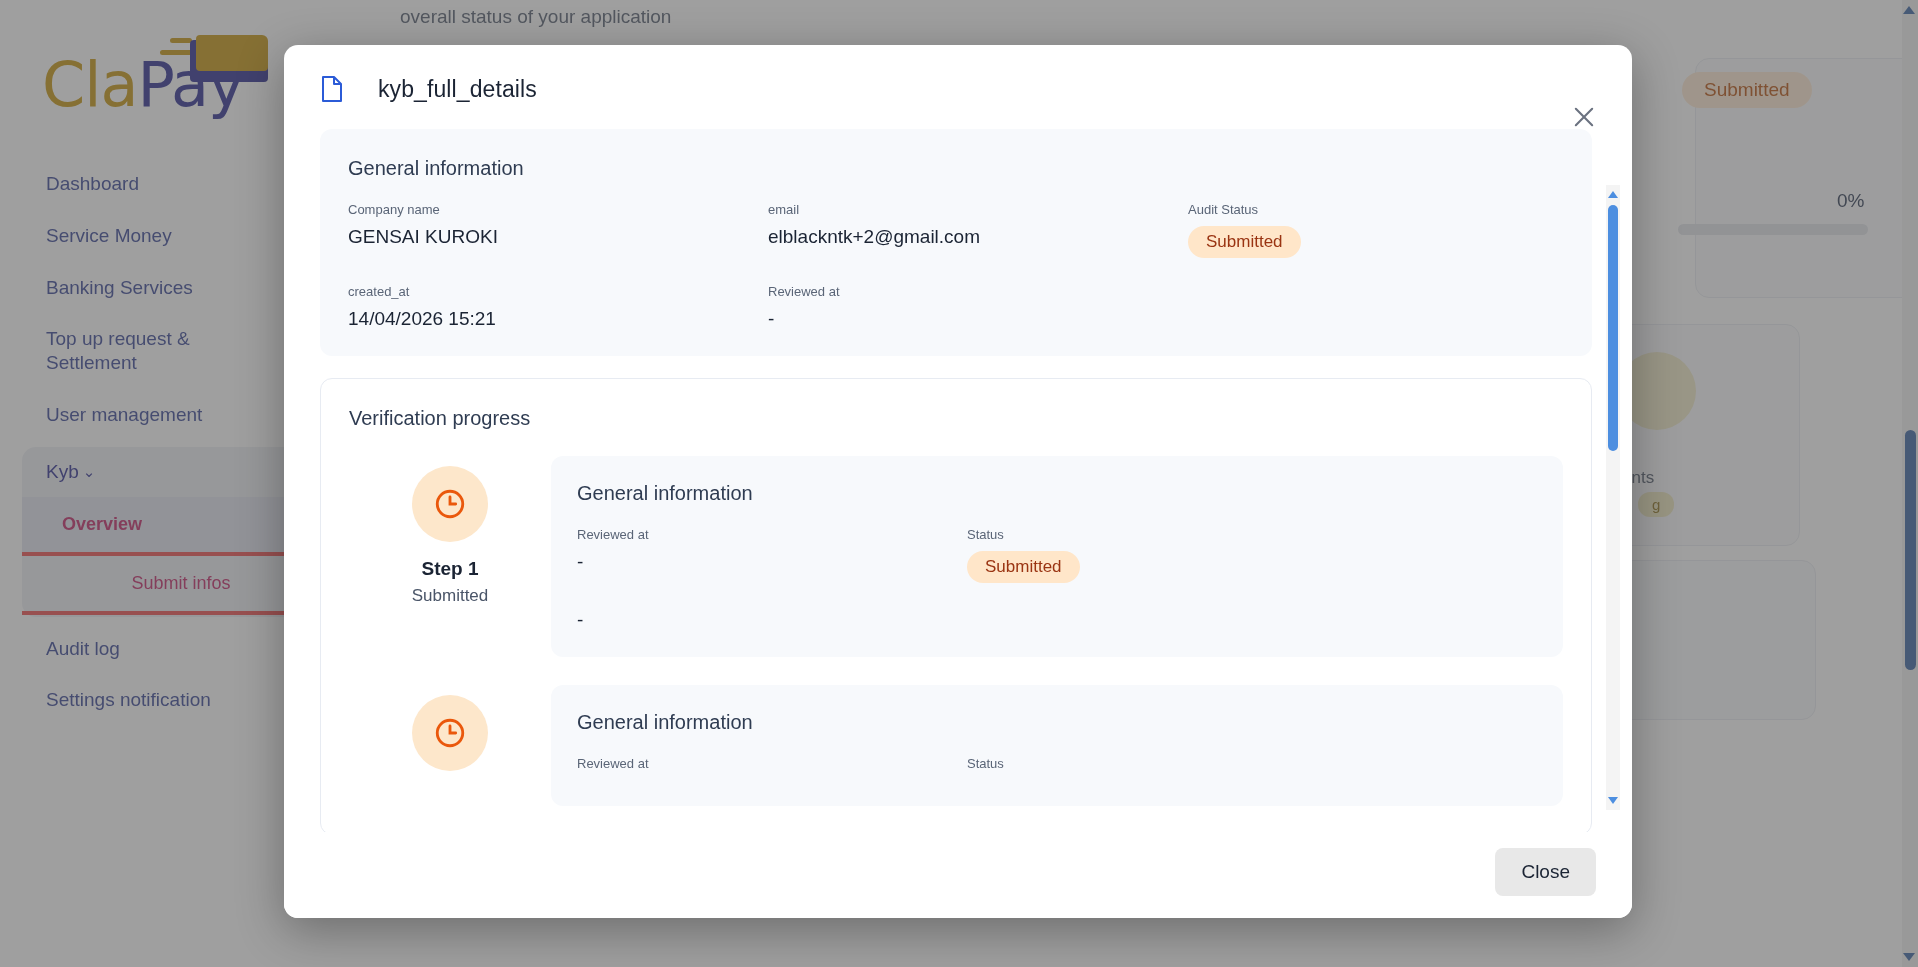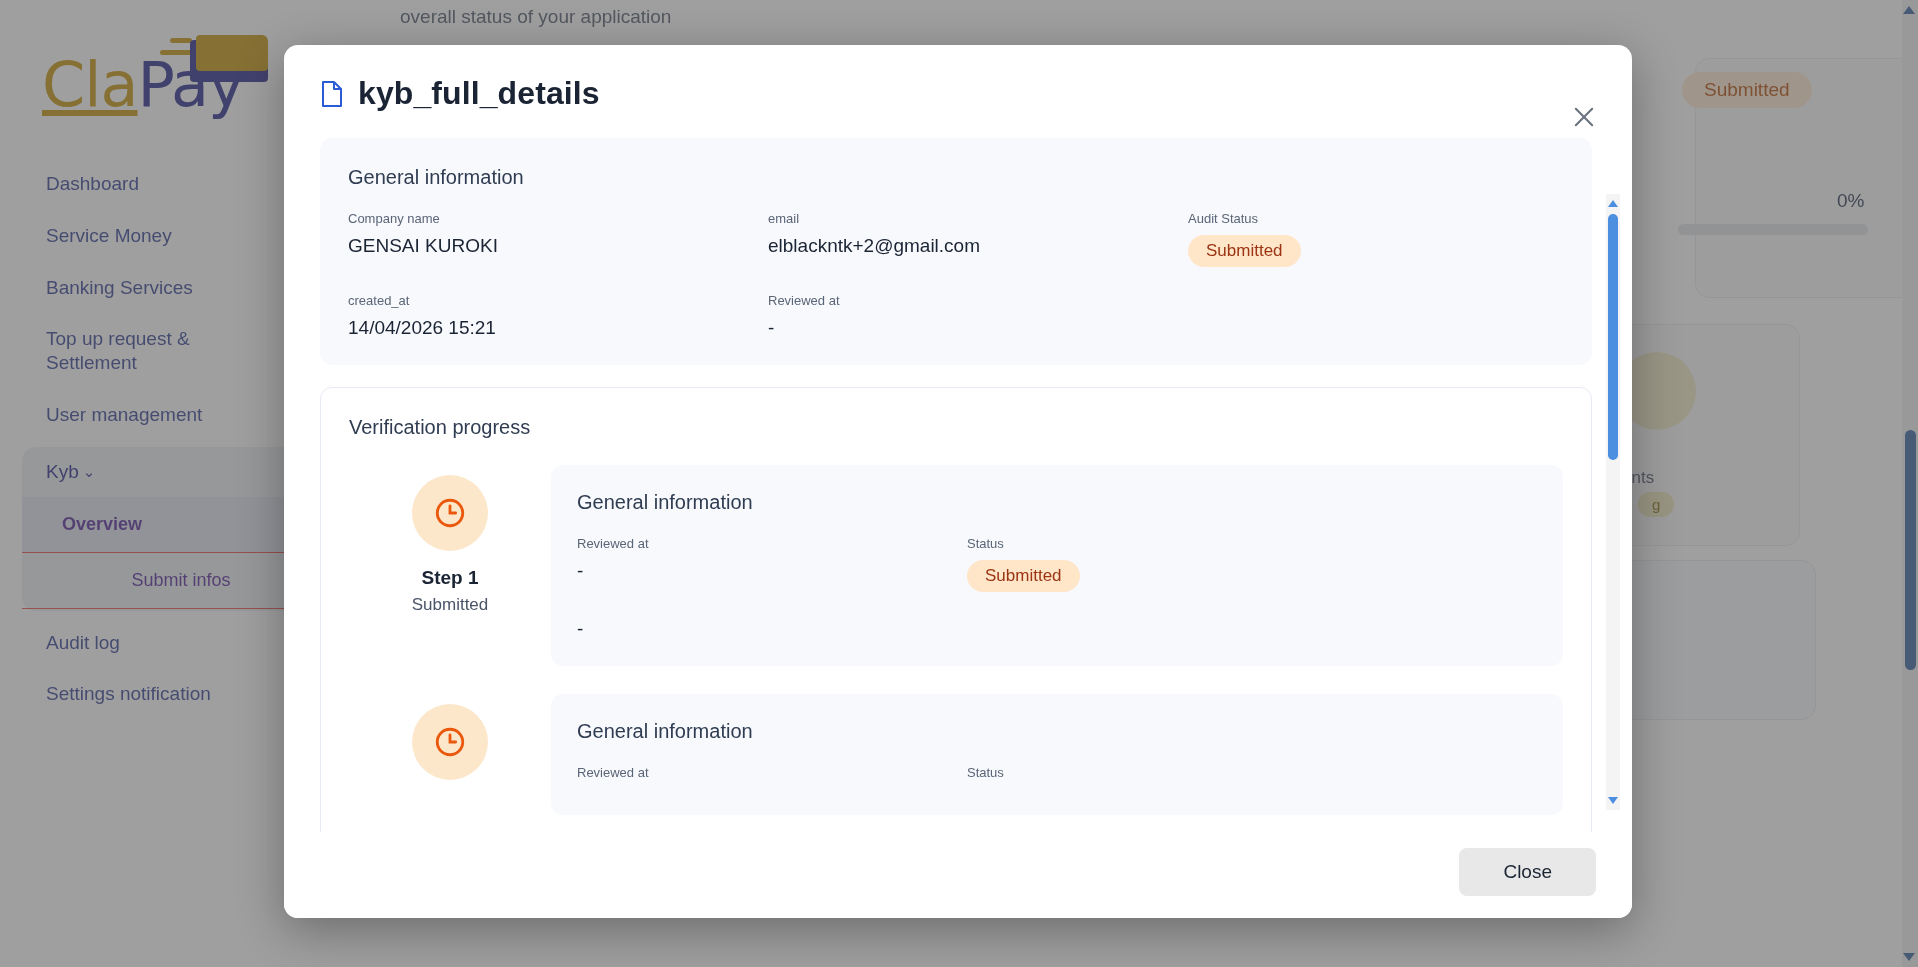--- a/index.html
+++ b/index.html
@@ -25,7 +25,7 @@
     font-size:62px; letter-spacing:-1px; font-weight:400;
     position:absolute; left:0; top:22px; line-height:1;
   }
-  .logo-cla { color:#c49000;text-decoration:underline; }
+  .logo-cla { color:#c49000; }
   .logo-pay { color:#20218a; }
   .logo-card {
     position:absolute; left:148px; top:8px; width:78px; height:42px;

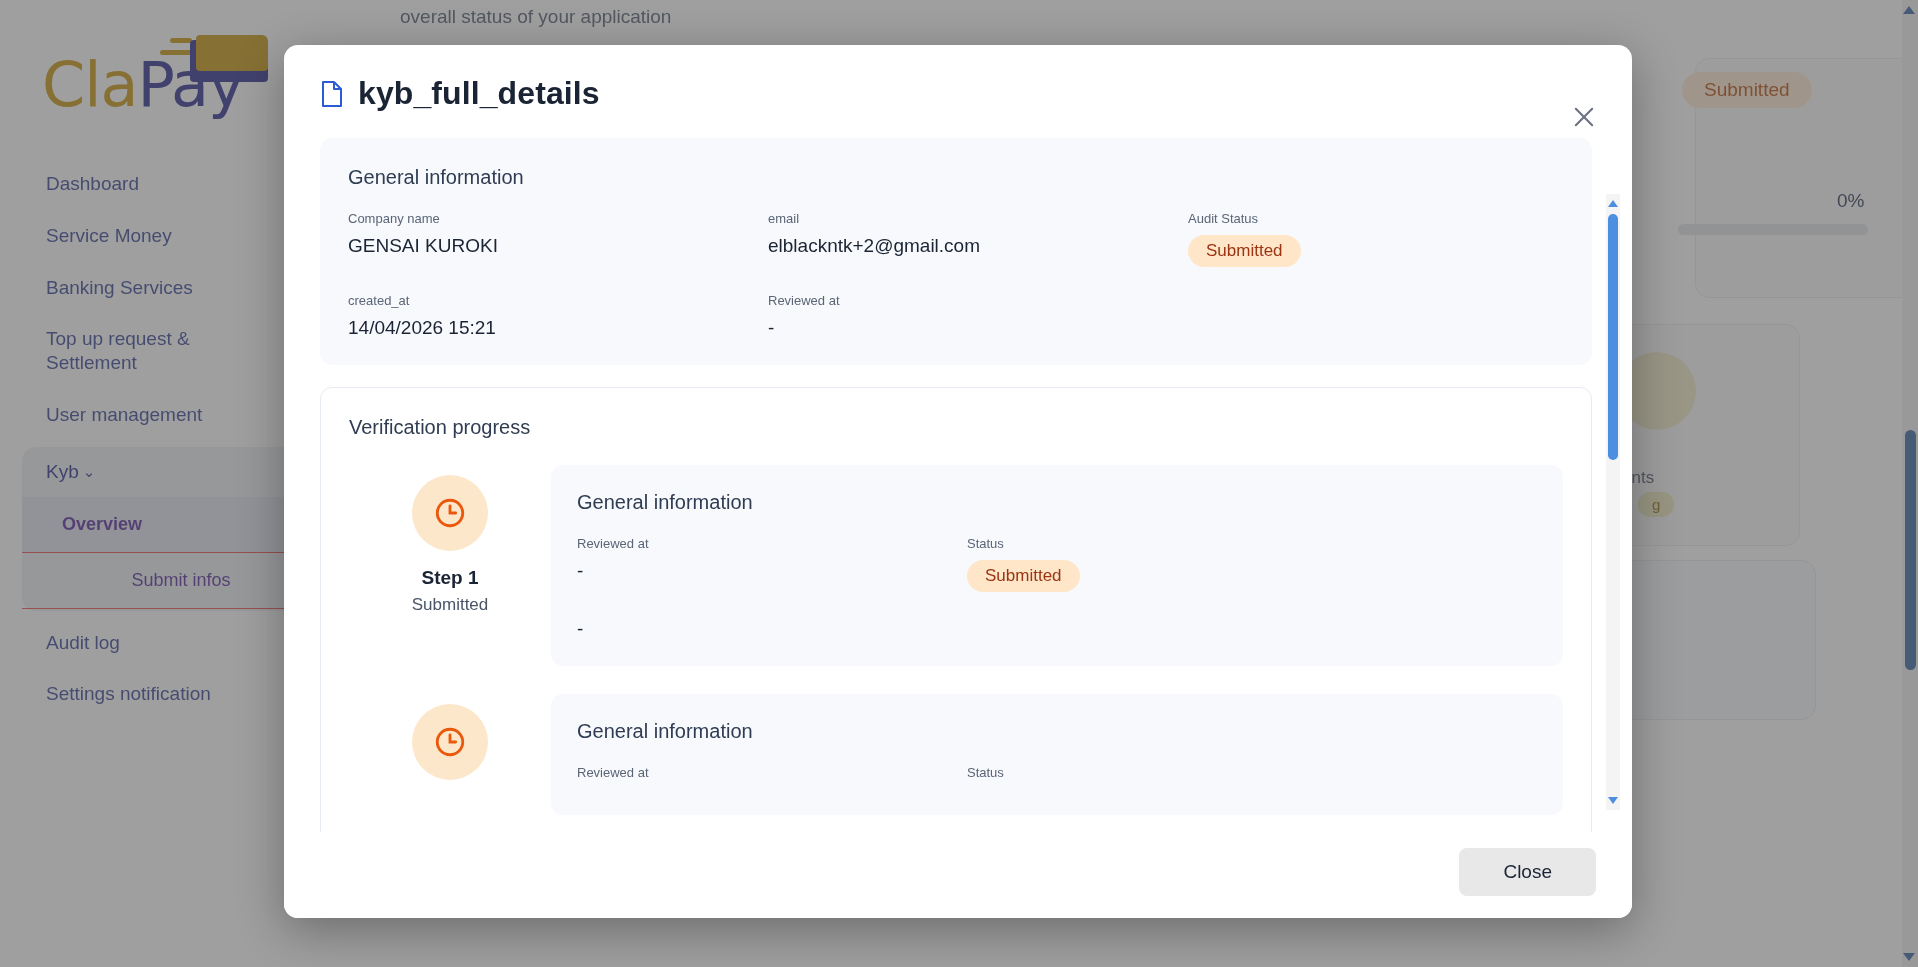--- a/index.html
+++ b/index.html
@@ -120,7 +120,7 @@
     display:flex; align-items:center; gap:14px; flex:0 0 auto;
   }
   .doc-icon { width:24px; height:28px; display:block; }
-  .modal-title { font-size:32px; font-weight:700; color:#1b2434; letter-spacing:.1px; }
+  .modal-title { font-size:23px; font-weight:400; color:#1b2434; letter-spacing:.1px;margin-left:20px; }
   .close-x {
     position:absolute; right:34px; top:58px; width:28px; height:28px;
     cursor:pointer; color:#6b7280;

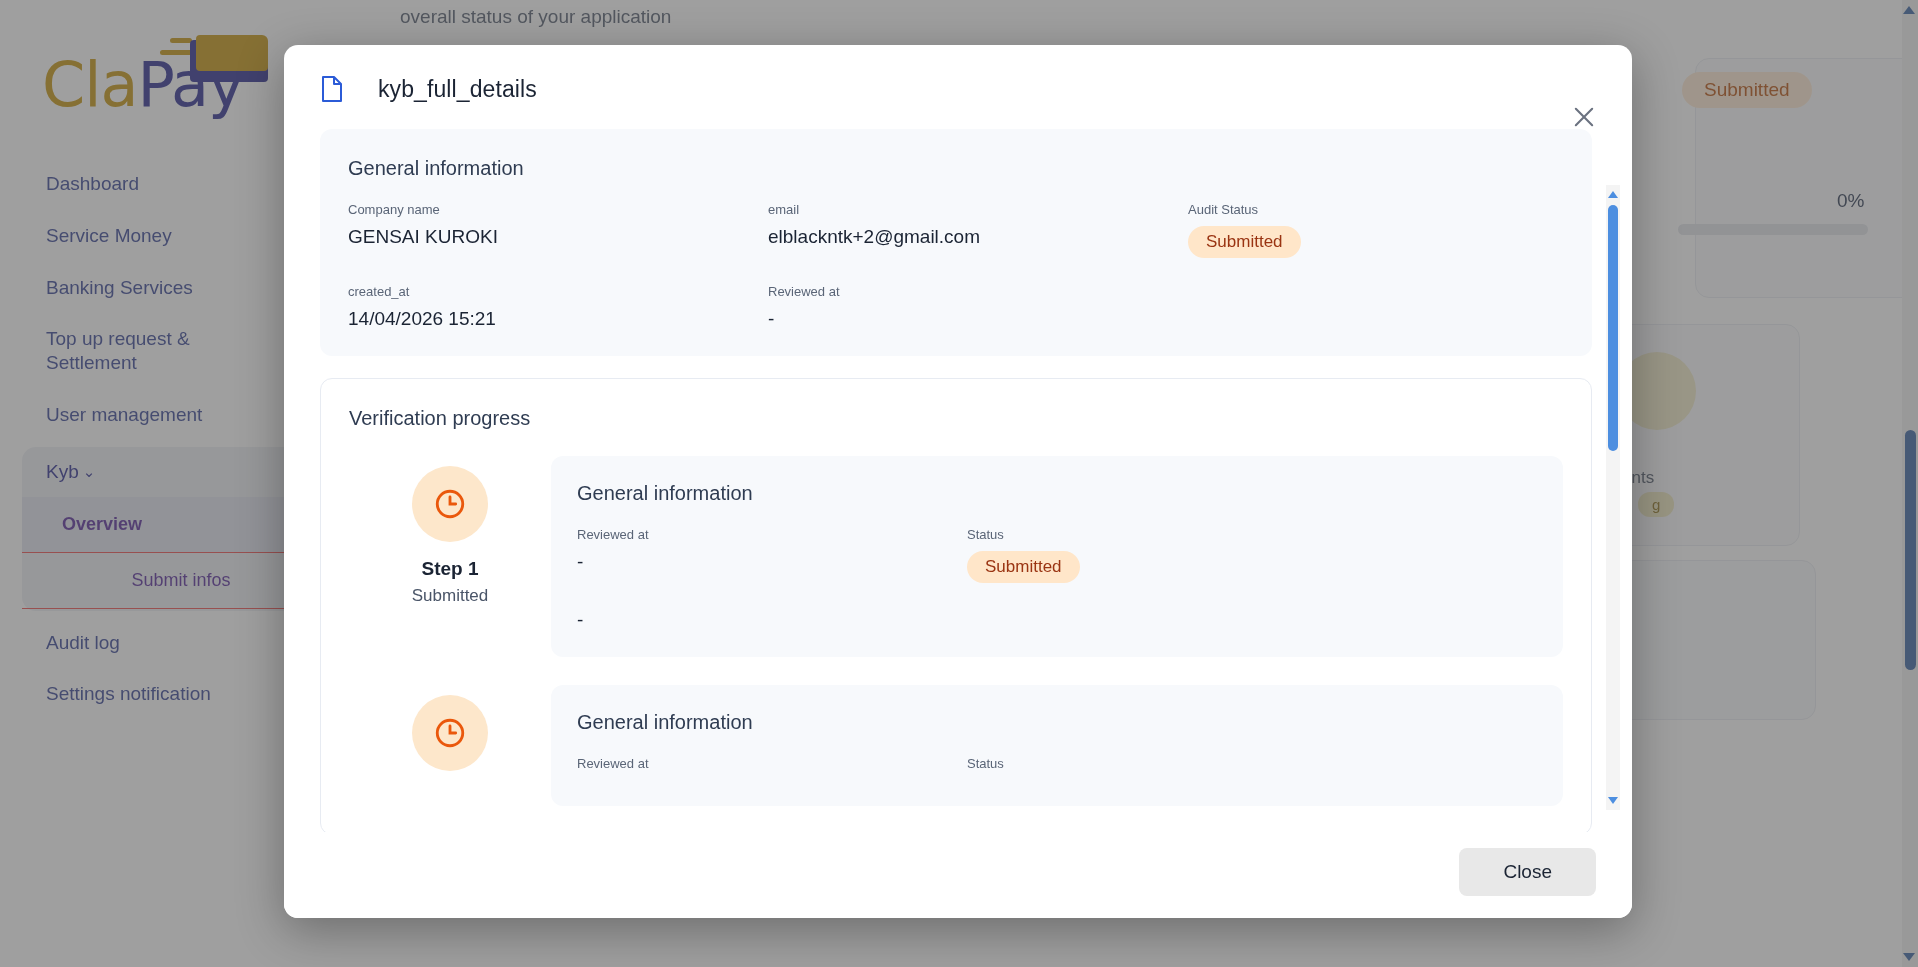--- a/index.html
+++ b/index.html
@@ -55,8 +55,8 @@
   }
   .nav-sub {
     padding: 17px 28px 17px 40px;
-    color:#4c1d95; font-size:18px; font-weight:700;
-    border-bottom:1px solid #ef4444;
+    color:#be185d; font-size:18px; font-weight:700;
+    border-bottom:4px solid #ef4444;
   }
   .nav-sub.sel { background:#dfe3ee; }
   .nav-sub.plain { font-weight:500;text-align:center; }

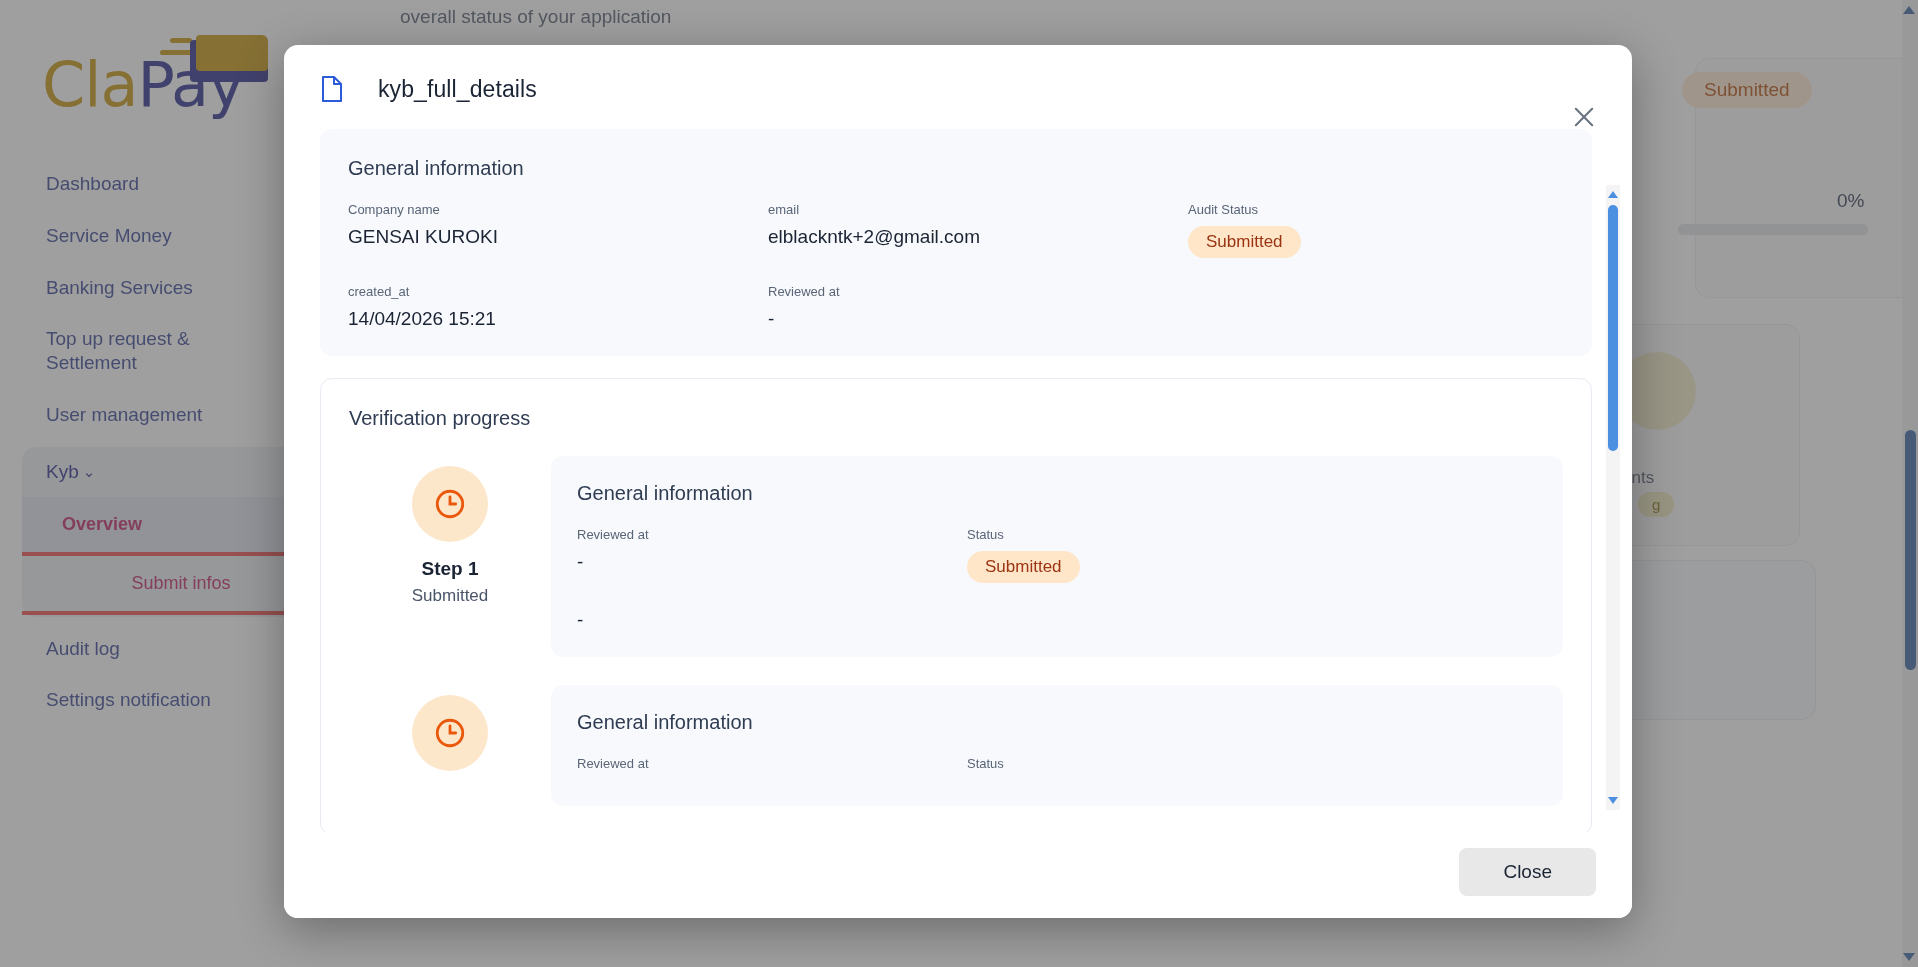--- a/index.html
+++ b/index.html
@@ -178,7 +178,7 @@
   }
   .btn-close {
     background:#e8e8e8; color:#1b2434; border:none; border-radius:8px;
-    padding: 13px 44px; font-size:19px; cursor:pointer;
+    padding: 13px 26px; font-size:19px; cursor:pointer;
     font-family:"Liberation Sans", sans-serif;
     margin-left:24px;
   }

